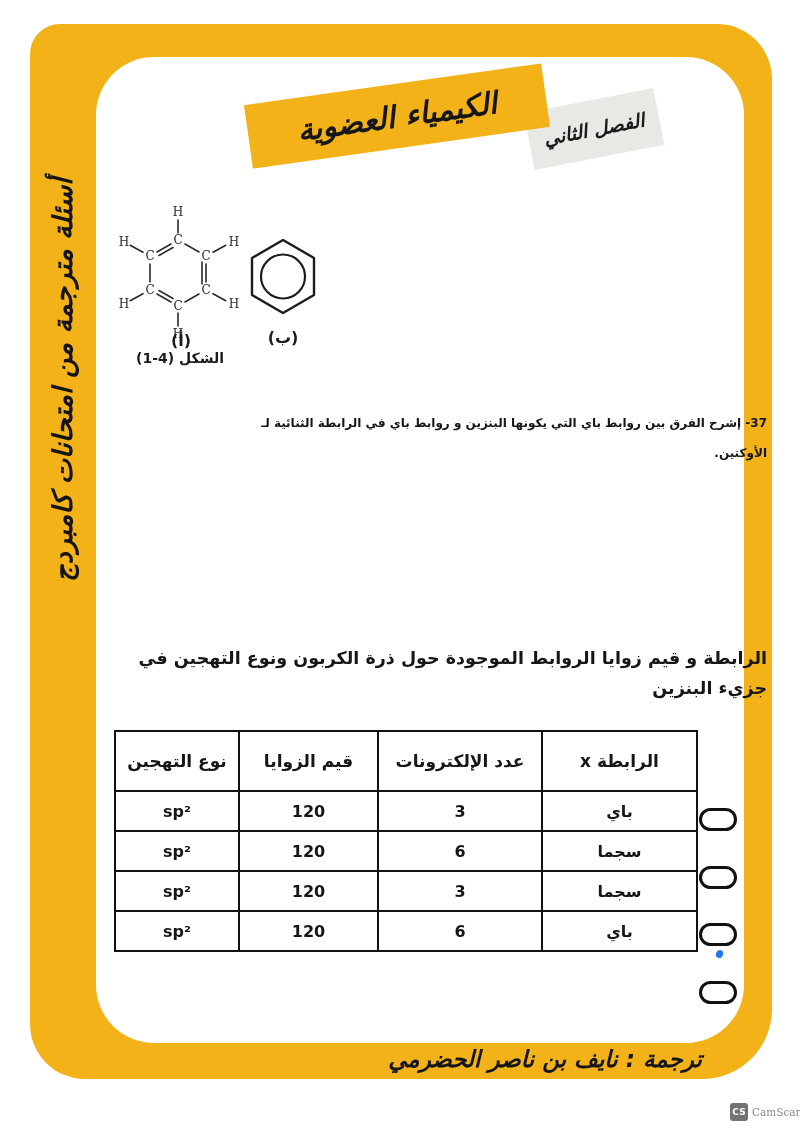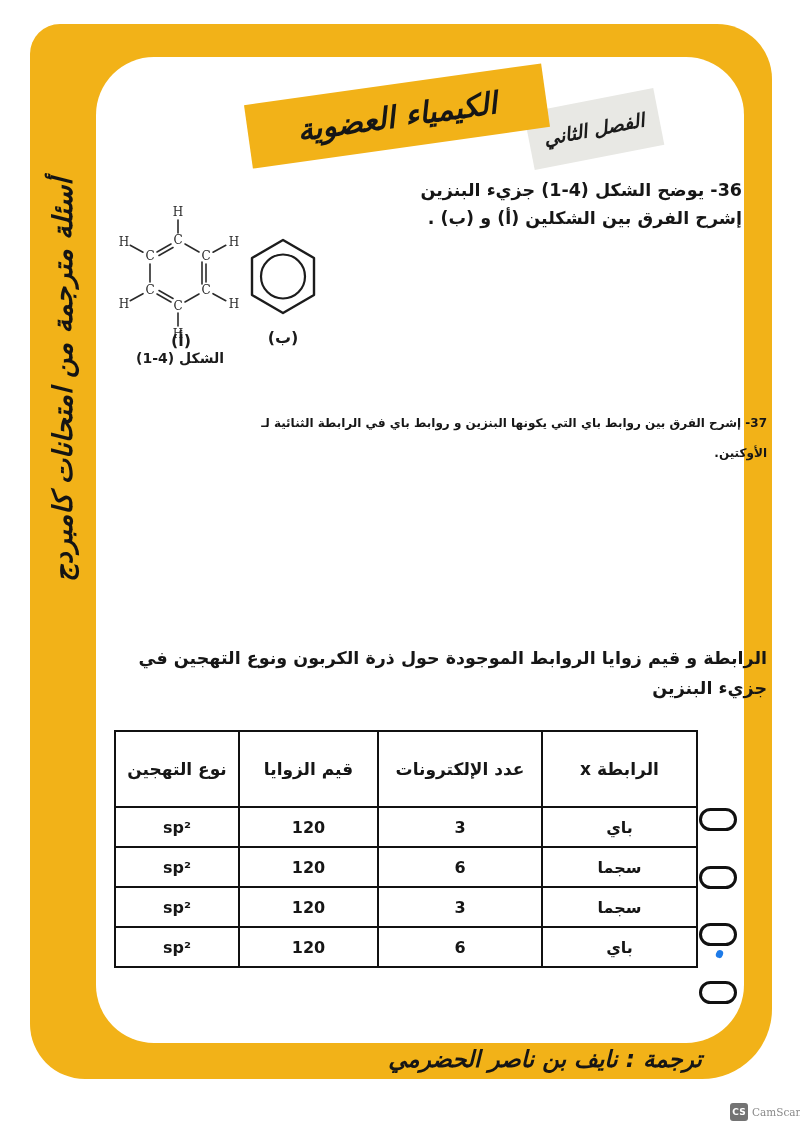--- a/index.html
+++ b/index.html
@@ -104,10 +104,6 @@
   <div class="banner-title">الكيمياء العضوية</div>
   <div class="banner-subtitle">الفصل الثاني</div>
 
-  <div class="q-text q36">
-    <div>36-  يوضح الشكل (4-1) جزيء البنزين</div>
-    <div>إشرح الفرق بين الشكلين (أ) و (ب) .</div>
-  </div>
 
   <svg class="fig-kekule" width="126" height="150" viewBox="0 0 126 150">
     <g stroke="#2a2a2a" stroke-width="1.6" stroke-linecap="round">

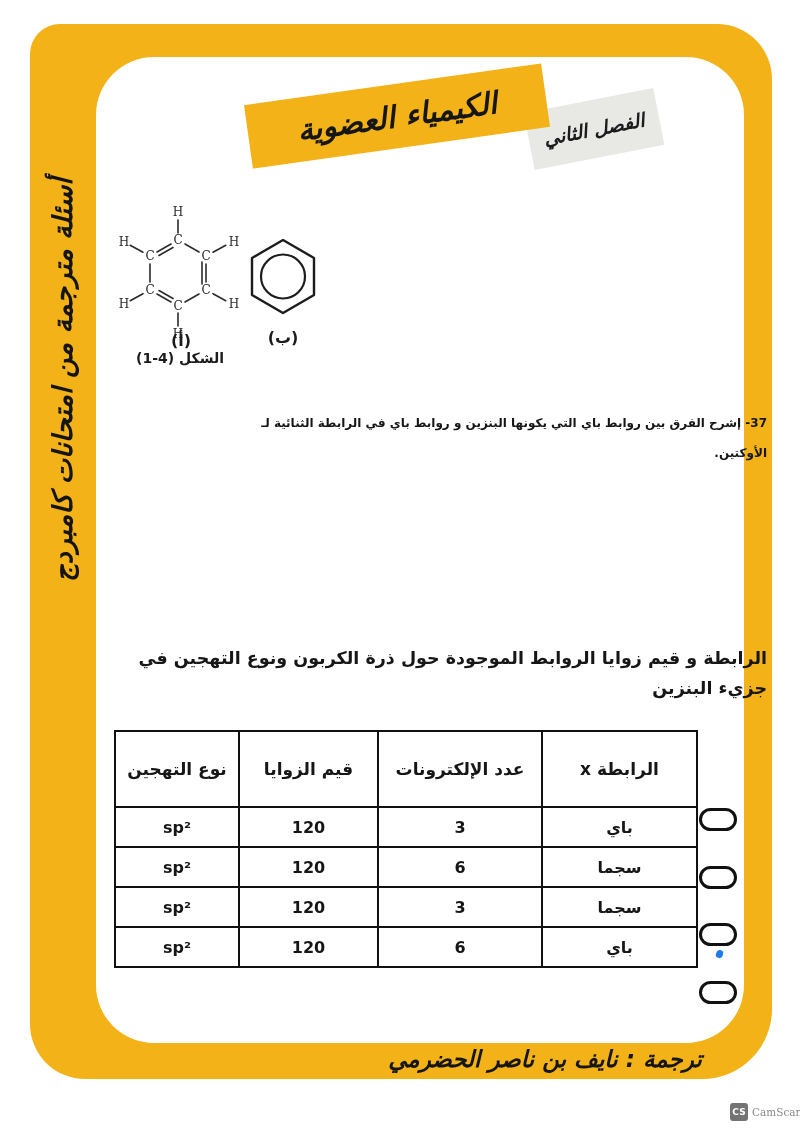--- a/index.html
+++ b/index.html
@@ -63,7 +63,7 @@
     border:2.5px solid #111; text-align:center; vertical-align:middle;
     font-weight:700; color:#161616; background:#fff;
   }
-  .answer-table th { height:76px; font-size:17px; }
+  .answer-table th { height:60px; font-size:17px; }
   .answer-table td { height:40px; font-size:16px; }
   .col-bond{width:155px;} .col-elec{width:164px;margin-top:20px;} .col-ang{width:139px;border-radius:14px;} .col-hyb{width:124px;}
   

